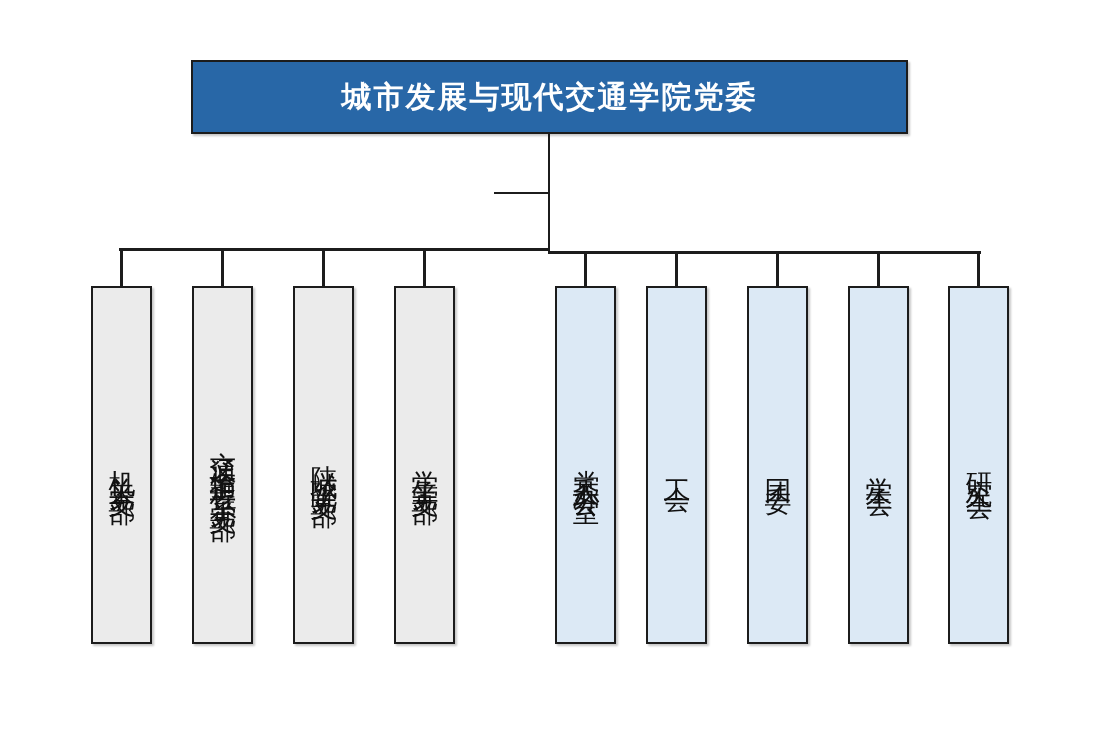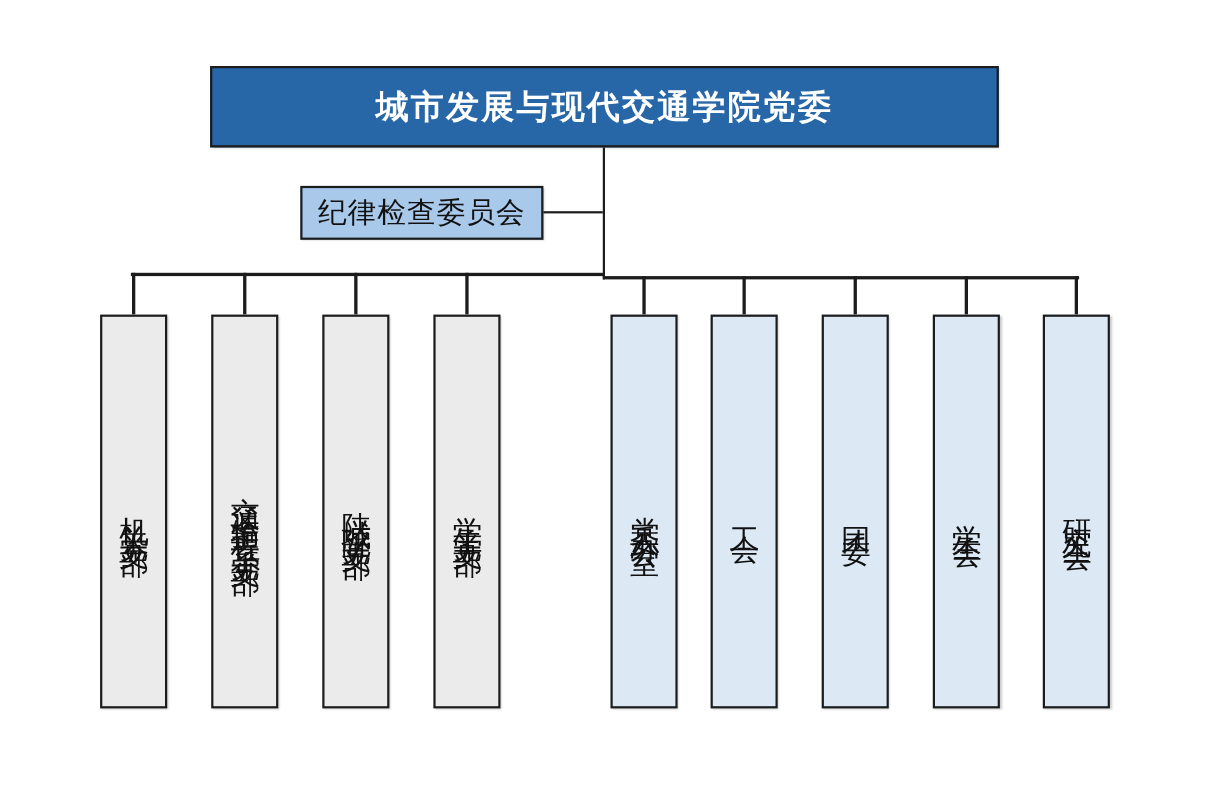--- a/index.html
+++ b/index.html
@@ -84,9 +84,6 @@
 
   <div class="line trunk"></div>
 
-  <div class="box side-box">
-    <span>纪律检查委员会</span>
-  </div>
 
   <div class="line side-connector"></div>
 

